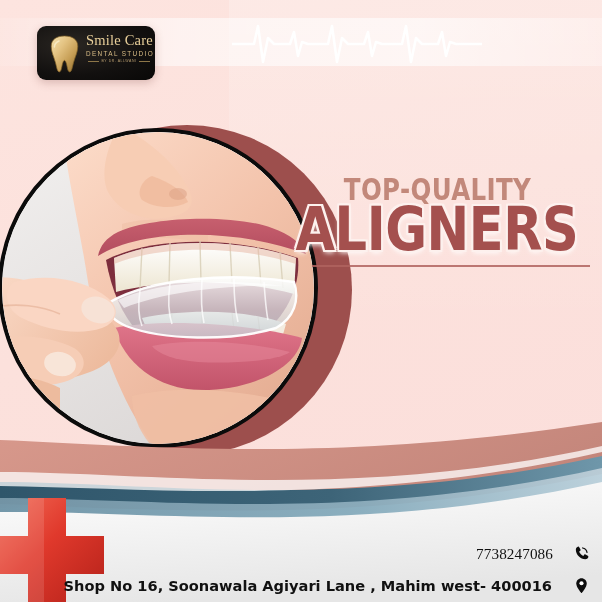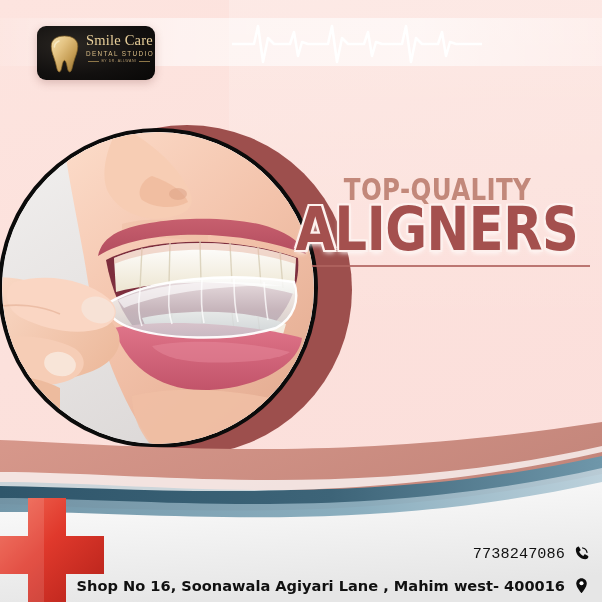--- a/index.html
+++ b/index.html
@@ -103,10 +103,10 @@
   
   .contacts{position:absolute;right:12px;bottom:36px;width:430px;}
   .crow{
-      display:flex;align-items:center;justify-content:flex-end;gap:8px;
+      display:flex;align-items:center;justify-content:flex-end;gap:20px;
       height:25px;color:#111;
       font-size:15.2px;letter-spacing:.1px;white-space:nowrap;
-      font-family:Liberation Mono, monospace;
+      font-family:Liberation Serif, serif;
   }
   .crow .ctext{display:block;}
   .cicon{width:17px;height:17px;display:block;flex:0 0 17px;}

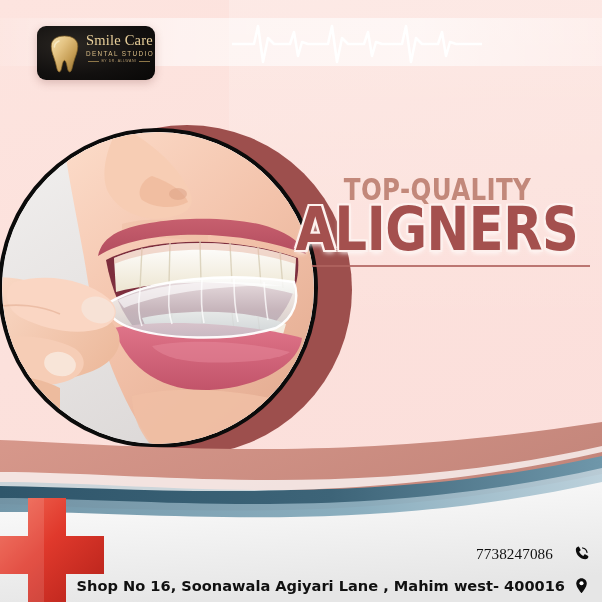--- a/index.html
+++ b/index.html
@@ -112,7 +112,7 @@
   .cicon{width:17px;height:17px;display:block;flex:0 0 17px;}
   .addr-row{
       position:absolute;right:12px;bottom:8px;
-      display:flex;align-items:center;justify-content:flex-start;gap:8px;
+      display:flex;align-items:center;justify-content:flex-start;gap:21px;
       color:#111;font-size:14.6px;white-space:nowrap;font-weight:bold;
       font-family:"DejaVu Sans",sans-serif;
   }

